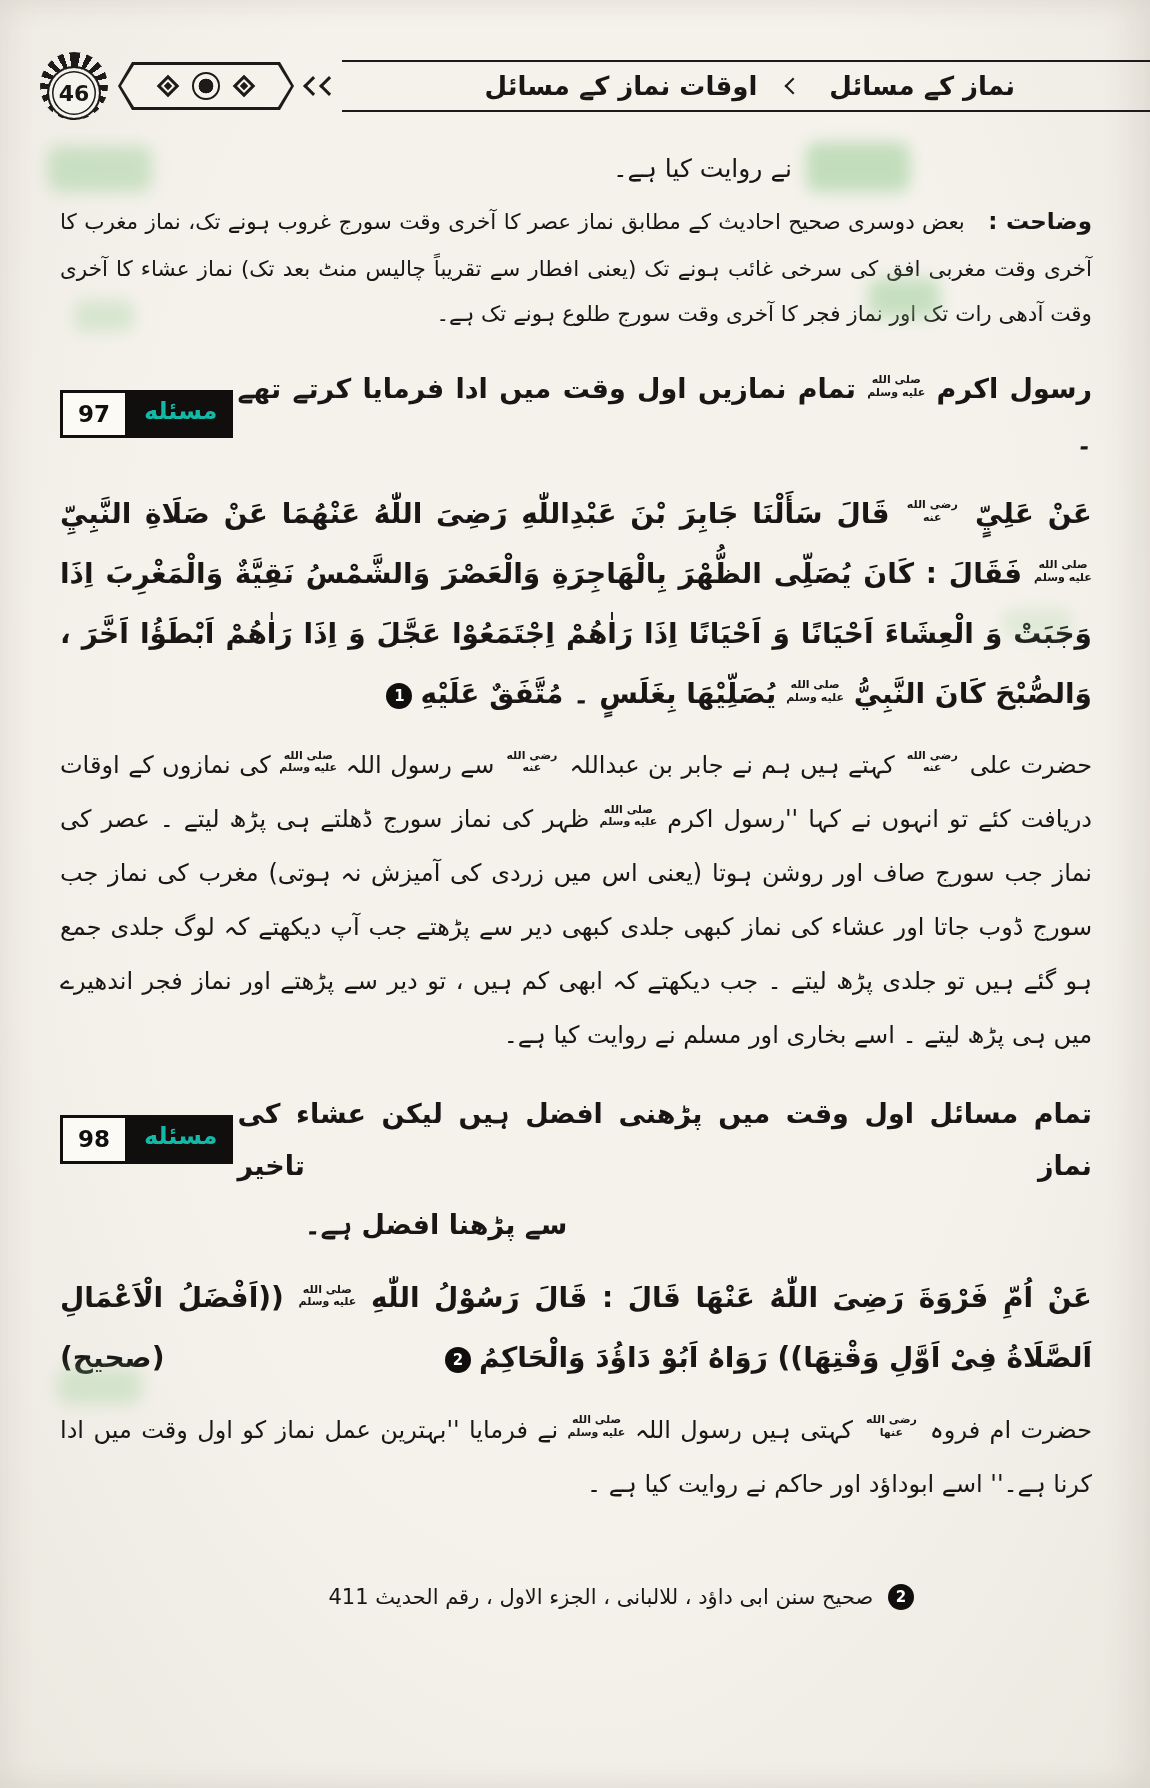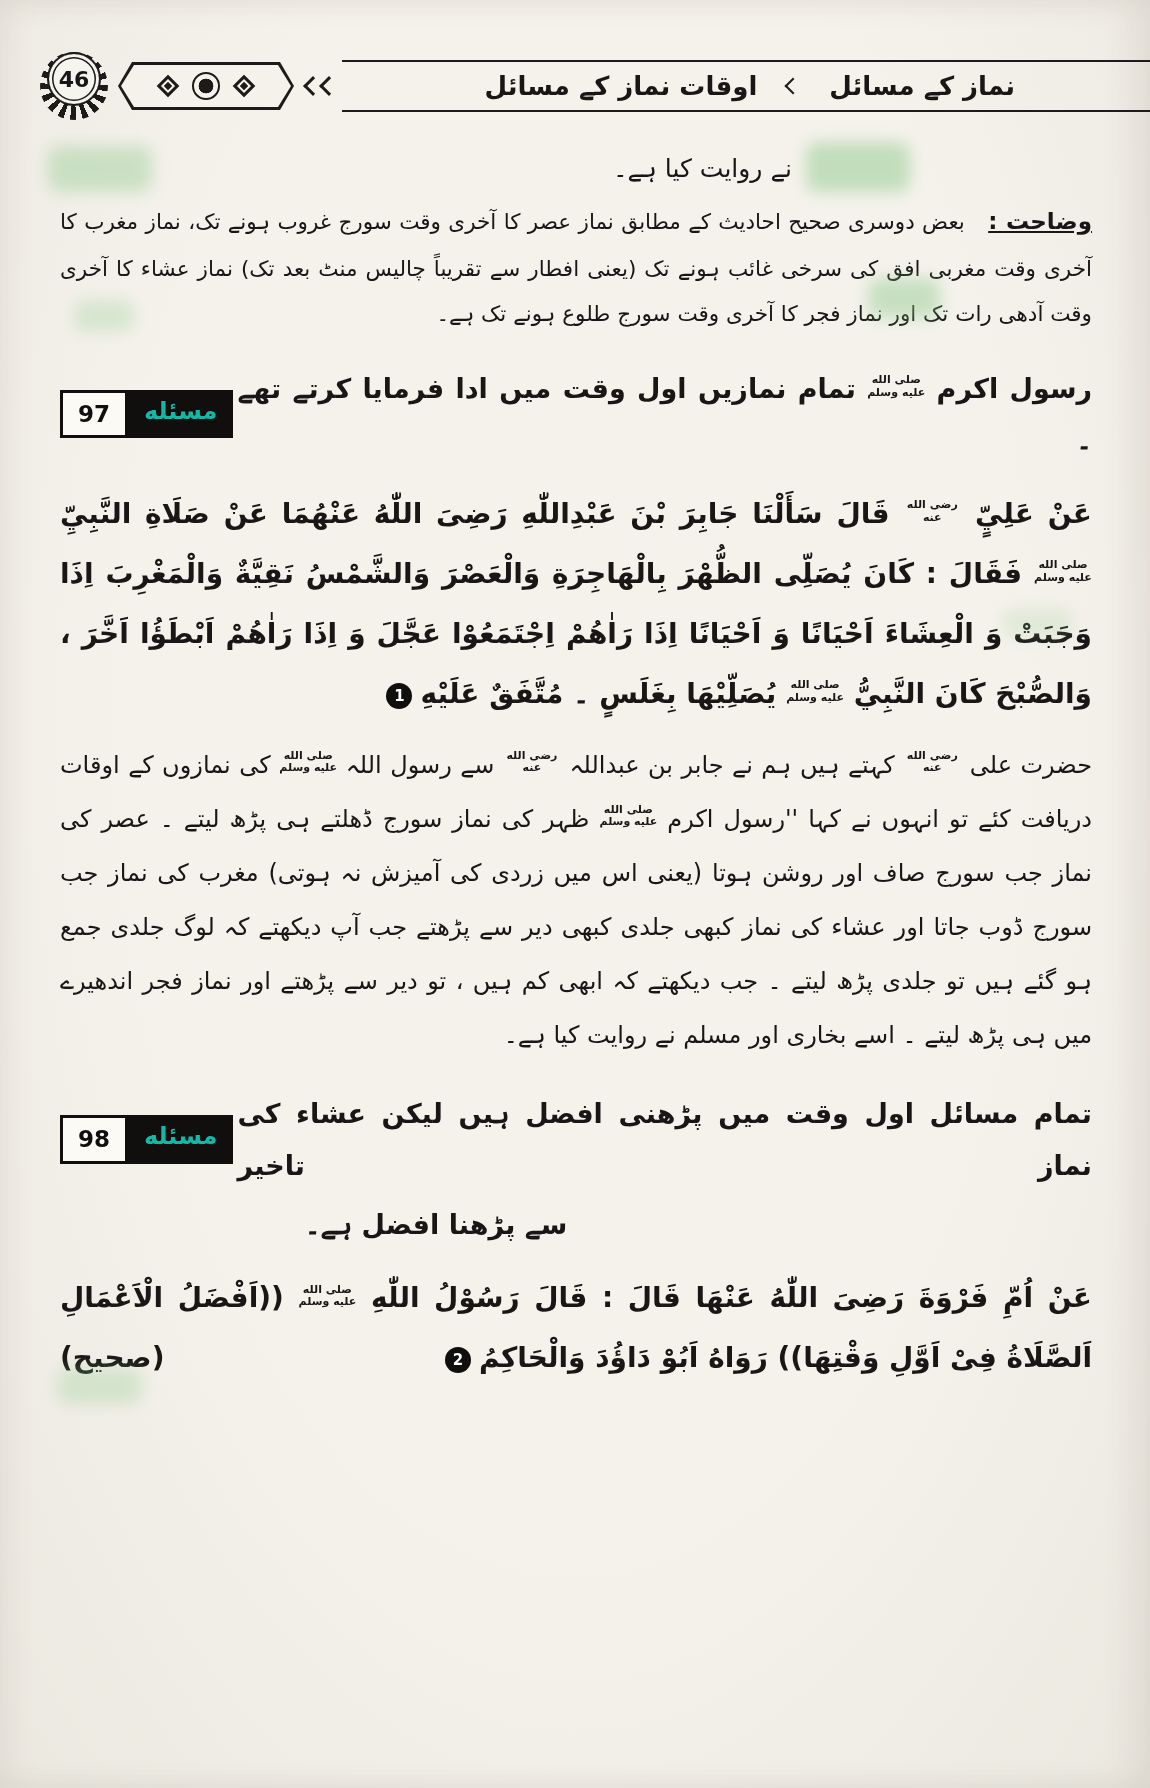--- a/index.html
+++ b/index.html
@@ -27,7 +27,7 @@
   .stamp{
     width:68px;height:68px;border-radius:50%;
     background:repeating-conic-gradient(#1c1b19 0deg 11deg, rgba(0,0,0,0) 11deg 22deg);
-    display:flex;align-items:flex-start;justify-content:center;flex:0 0 auto;
+    display:flex;align-items:flex-end;justify-content:center;flex:0 0 auto;
   }
   .stamp-core{
     width:50px;height:50px;border-radius:50%;

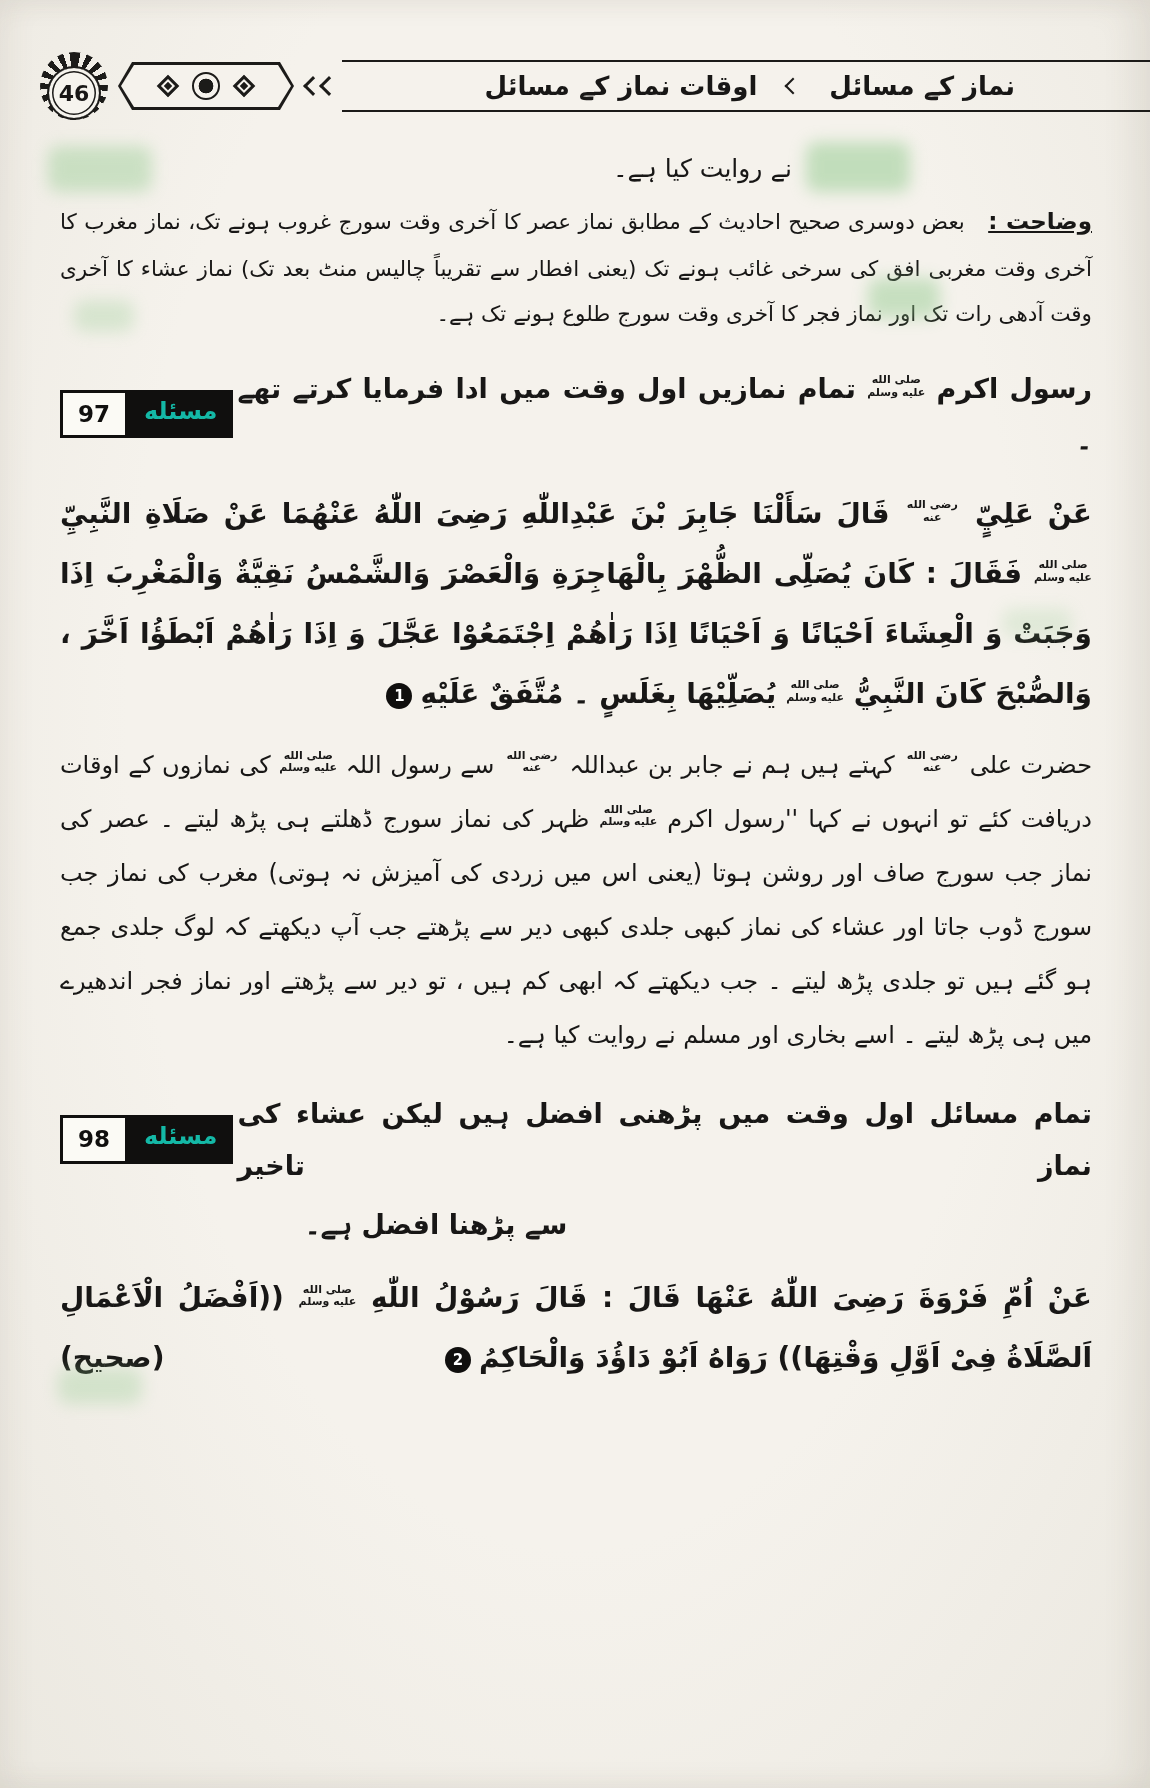--- a/index.html
+++ b/index.html
@@ -58,7 +58,7 @@
   .urdu{font-size:24px;line-height:2.25;}
   .continuation{margin:34px 300px 0 0;text-align:right;font-size:25px;}
   .note{margin-top:14px;font-size:21.5px;line-height:2.12;text-align:justify;}
-  .note-label{font-weight:bold;font-size:23px;margin-left:16px;text-decoration:underline;}
+  .note-label{font-weight:bold;font-size:23px;margin-left:16px;}
 
   .masala-heading{display:flex;align-items:center;gap:4px;margin-top:26px;}
   .mh-text{flex:1;font-size:27px;font-weight:bold;line-height:1.9;text-align:justify;text-align-last:justify;}

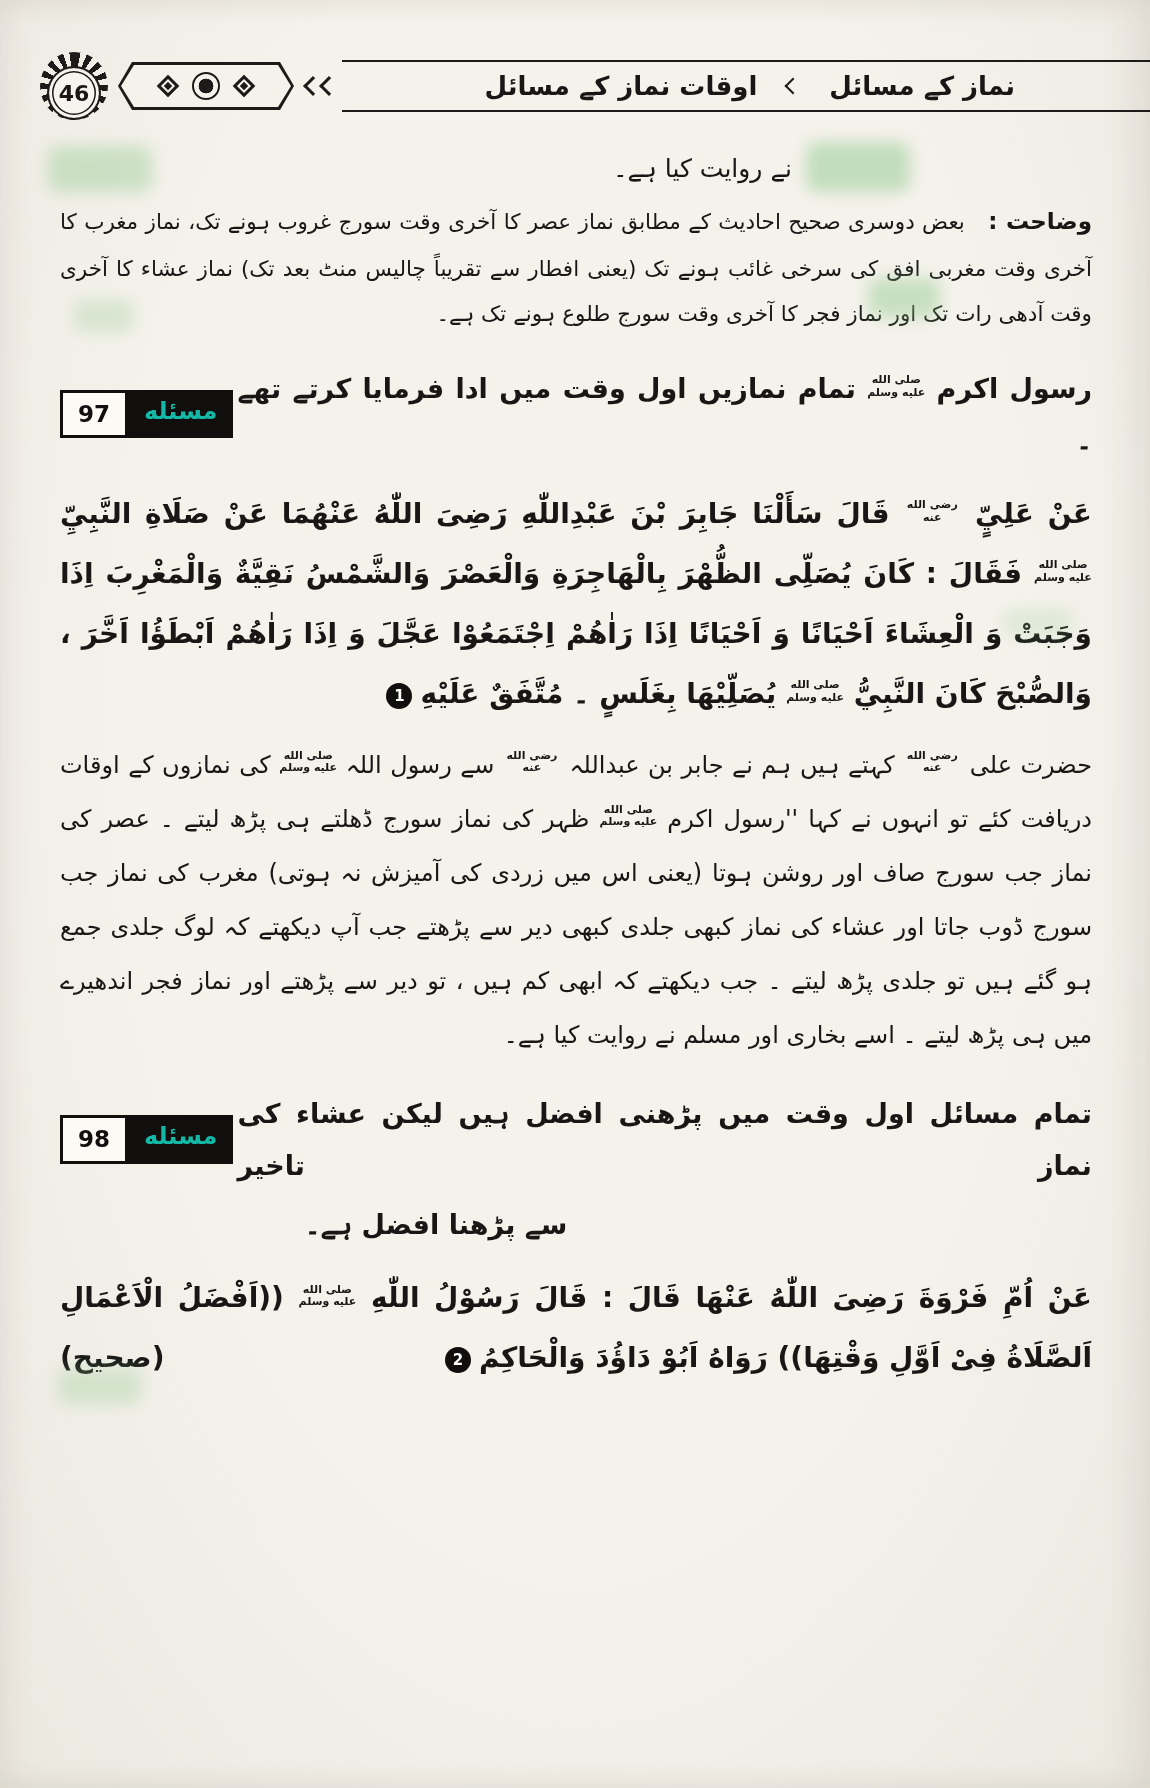--- a/index.html
+++ b/index.html
@@ -148,6 +148,7 @@
     <div class="mh-line2">سے پڑھنا افضل ہے۔</div>
 
     <p class="arabic"><span>عَنْ اُمِّ فَرْوَةَ رَضِىَ اللّٰهُ عَنْهَا قَالَ : قَالَ رَسُوْلُ اللّٰهِ </span><span class="hon">صلى الله عليه وسلم</span><span> ((اَفْضَلُ الْاَعْمَالِ اَلصَّلَاةُ فِىْ اَوَّلِ وَقْتِهَا)) رَوَاهُ اَبُوْ دَاؤُدَ وَالْحَاكِمُ</span><span class="fnmark">2</span><span class="grade">(صحیح)</span></p>
+    <p class="urdu para"><span>حضرت ام فروہ </span><span class="hon">رضى الله عنها</span><span> کہتی ہیں رسول اللہ </span><span class="hon">صلى الله عليه وسلم</span><span> نے فرمایا ''بہترین عمل نماز کو اول وقت میں ادا کرنا ہے۔'' اسے ابوداؤد اور حاکم نے روایت کیا ہے ۔</span></p>
 
     <footer class="footnotes">
     </footer>

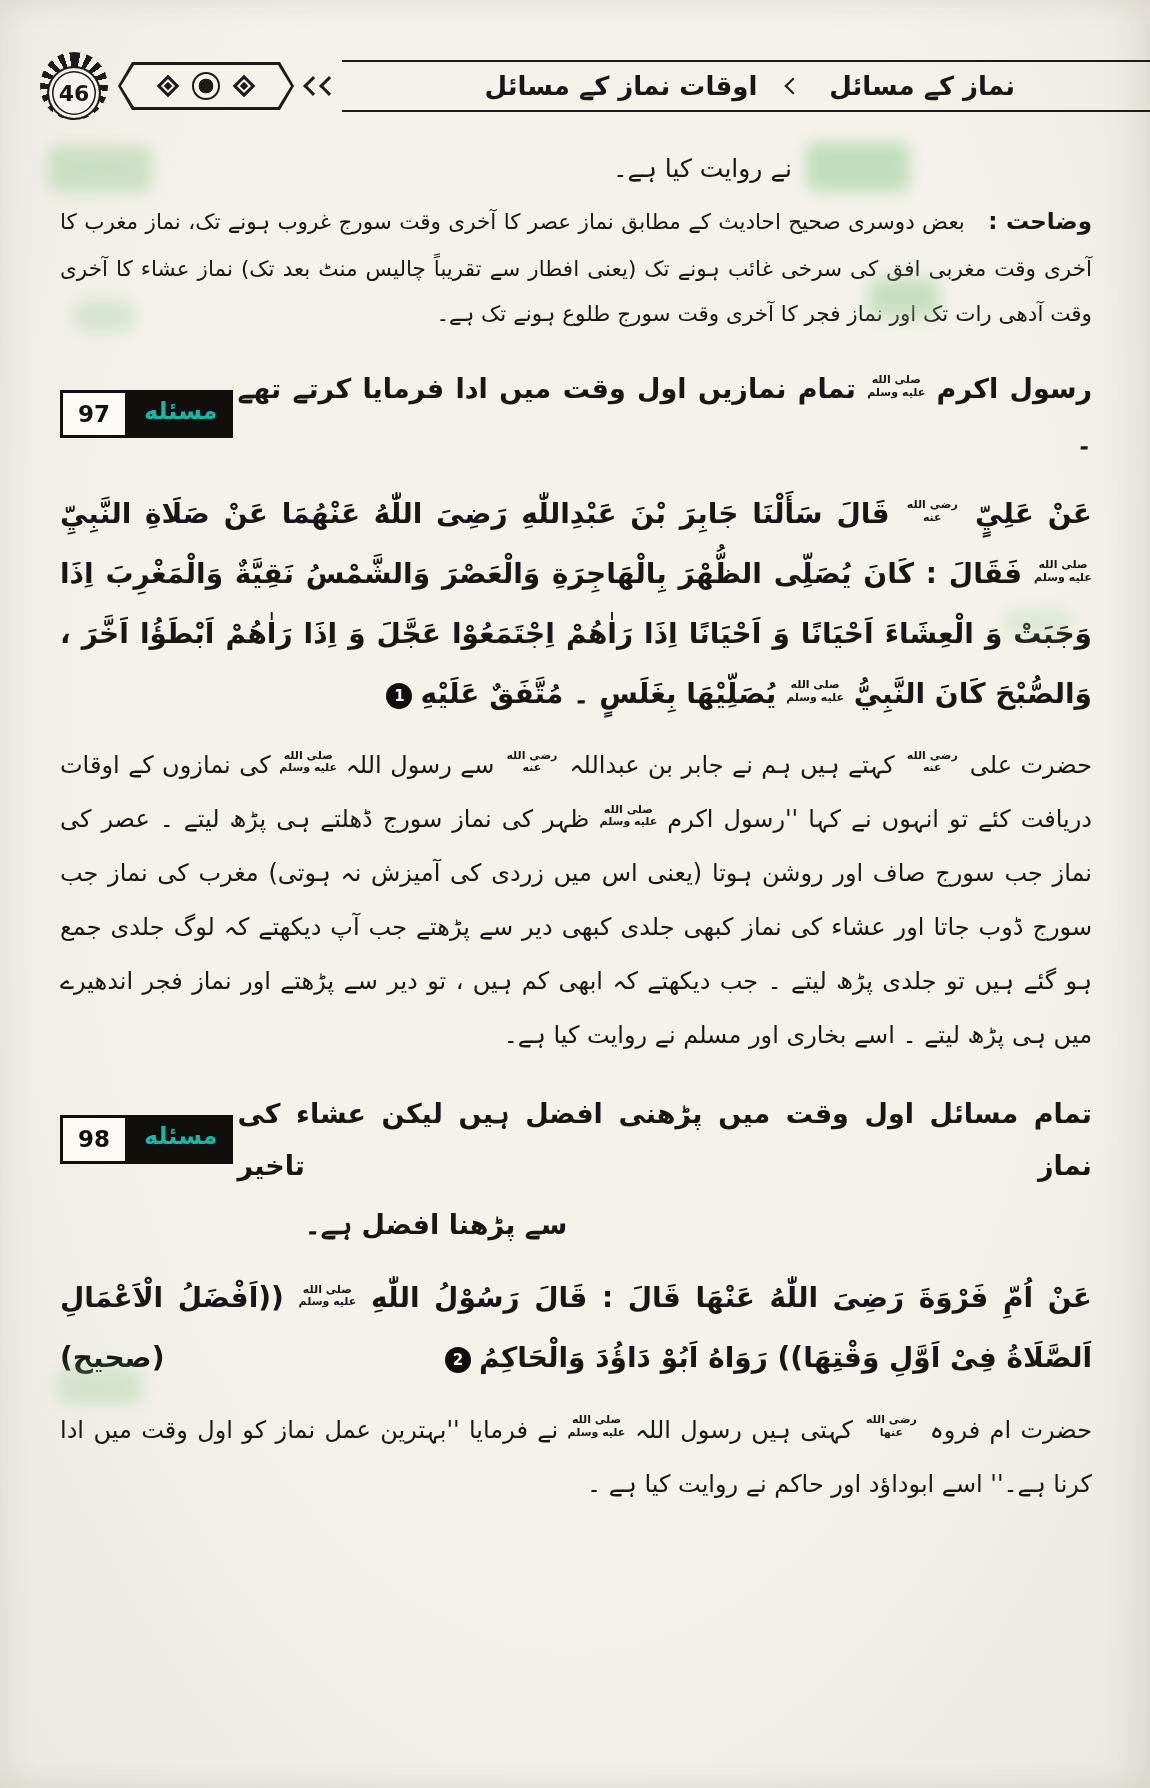--- a/index.html
+++ b/index.html
@@ -151,6 +151,7 @@
     <p class="urdu para"><span>حضرت ام فروہ </span><span class="hon">رضى الله عنها</span><span> کہتی ہیں رسول اللہ </span><span class="hon">صلى الله عليه وسلم</span><span> نے فرمایا ''بہترین عمل نماز کو اول وقت میں ادا کرنا ہے۔'' اسے ابوداؤد اور حاکم نے روایت کیا ہے ۔</span></p>
 
     <footer class="footnotes">
+      <p class="footnote"><span class="fnmark">2</span><span> صحیح سنن ابی داؤد ، للالبانی ، الجزء الاول ، رقم الحدیث </span><span class="num">411</span></p>
     </footer>
 
   </main>

